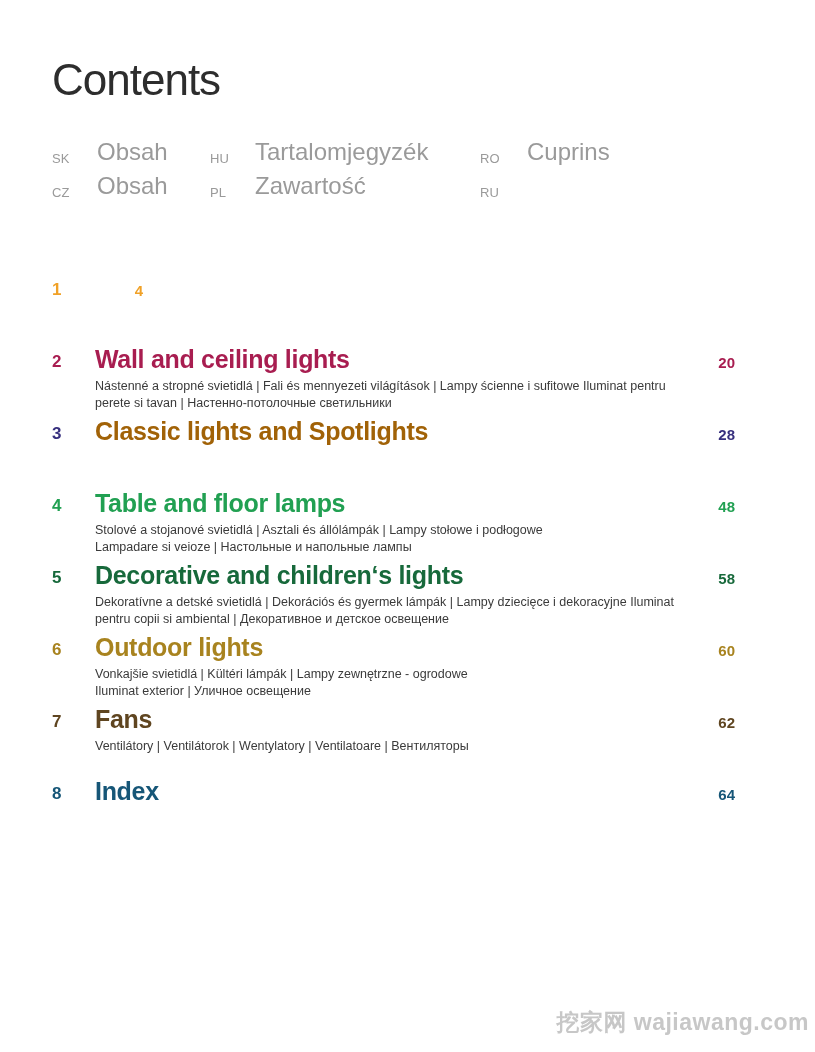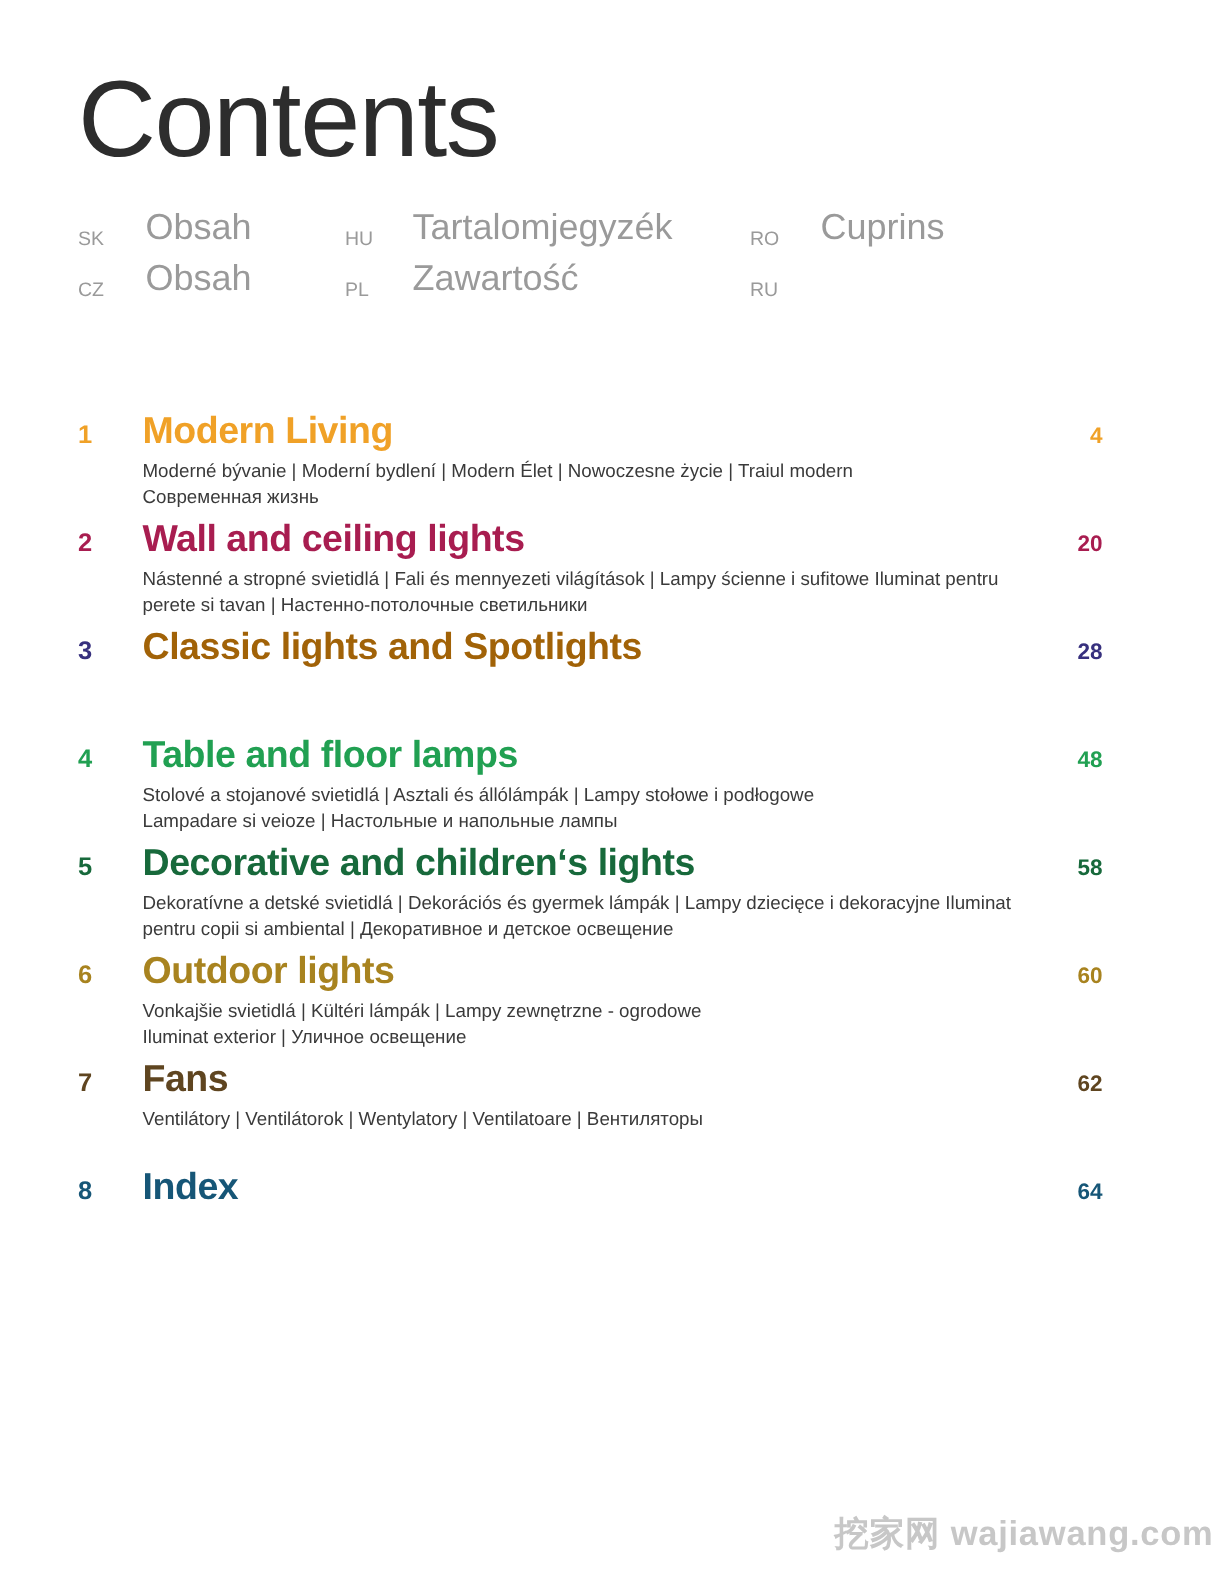--- a/index.html
+++ b/index.html
@@ -17,7 +17,7 @@
     padding: 42px 80px 0 52px;
   }
   .page-title {
-    font-size: 72px;
+    font-size: 44px;
     line-height: 76px;
     font-weight: 400;
     color: #2d2d2d;

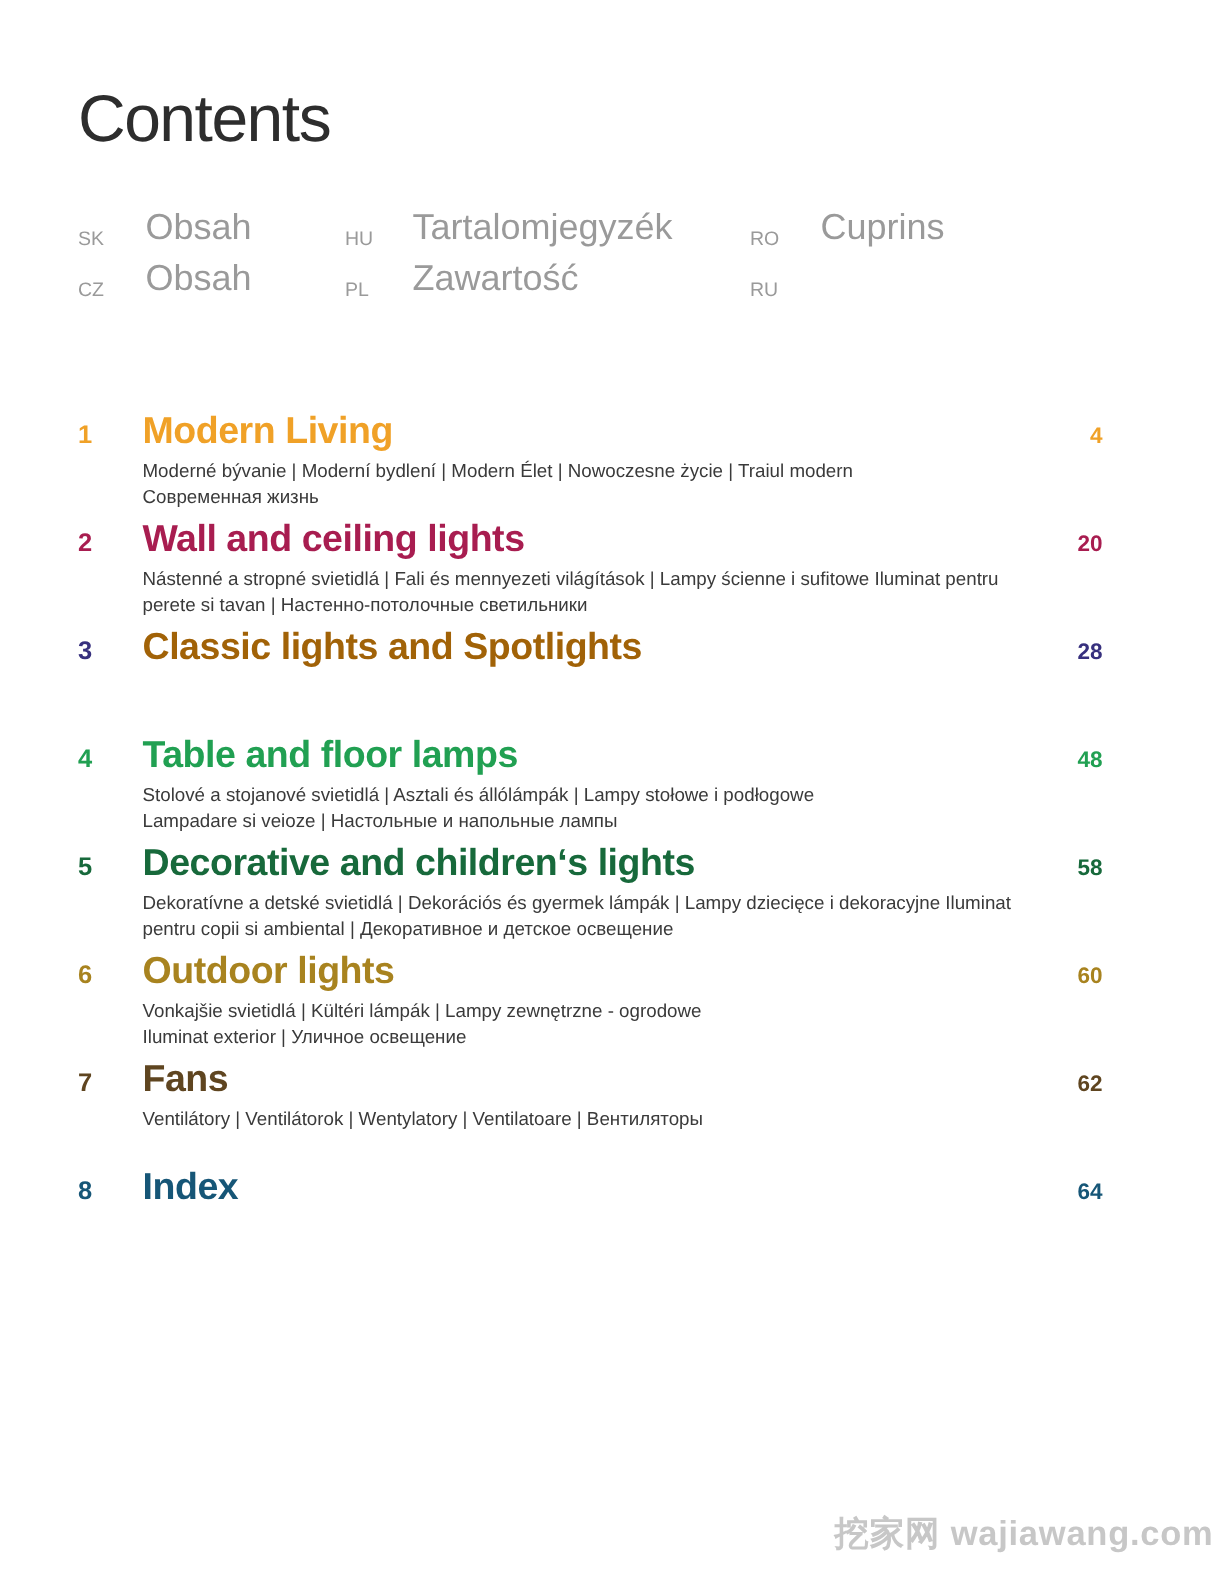--- a/index.html
+++ b/index.html
@@ -43,7 +43,7 @@
   }
   .col-code-1 { width: 45px; }
   .col-name-1 { width: 113px; }
-  .col-code-2 { width: 45px; margin-left: 20px; }
+  .col-code-2 { width: 45px; }
   .col-name-2 { width: 225px; }
   .col-code-3 { width: 47px; }
   .col-name-3 { flex: 1; }

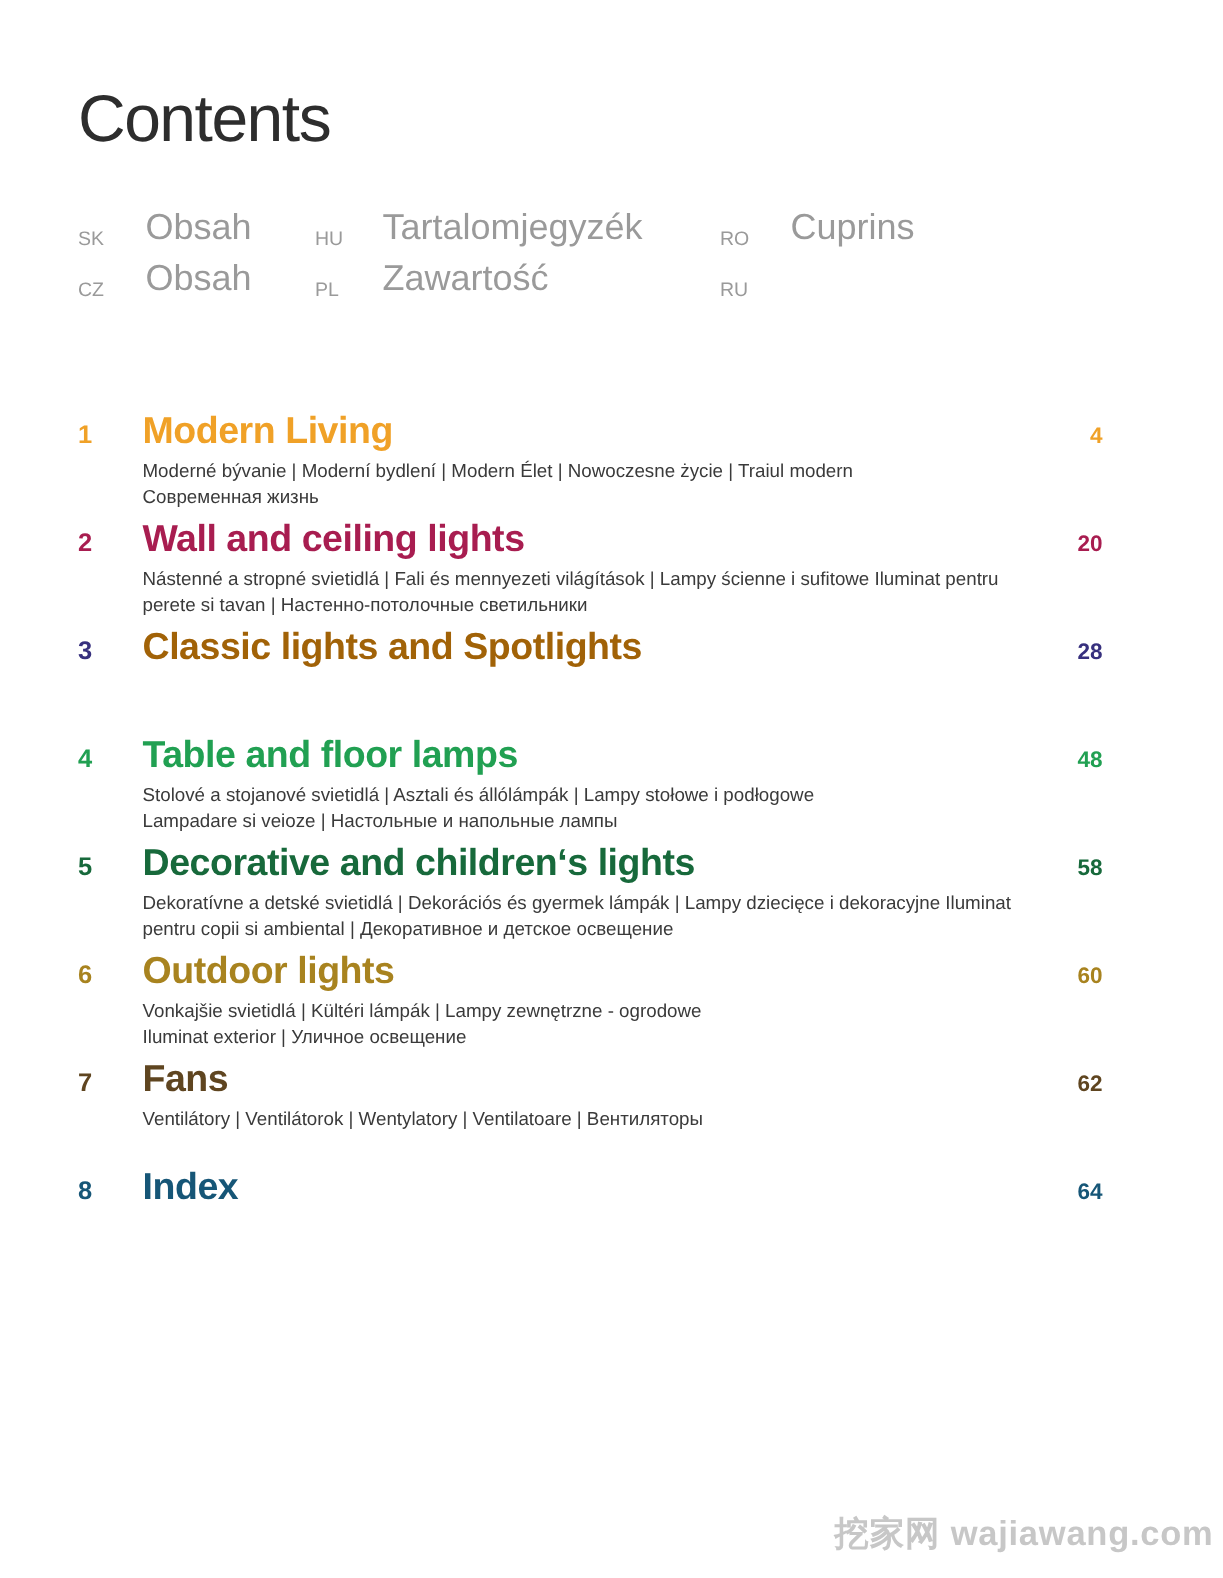--- a/index.html
+++ b/index.html
@@ -134,11 +134,6 @@
 
     <div class="entry">
       <span class="entry-number" style="color: rgb(240, 161, 39);">1</span>
-      <div class="entry-main">
-        <div class="entry-title" style="color: rgb(240, 161, 39);">Modern Living</div>
-        <div class="entry-subtitle">Moderné bývanie | Moderní bydlení | Modern Élet | Nowoczesne życie | Traiul modern
-Современная жизнь</div>
-      </div>
       <span class="entry-page" style="color: rgb(240, 161, 39);">4</span>
     </div>
 

